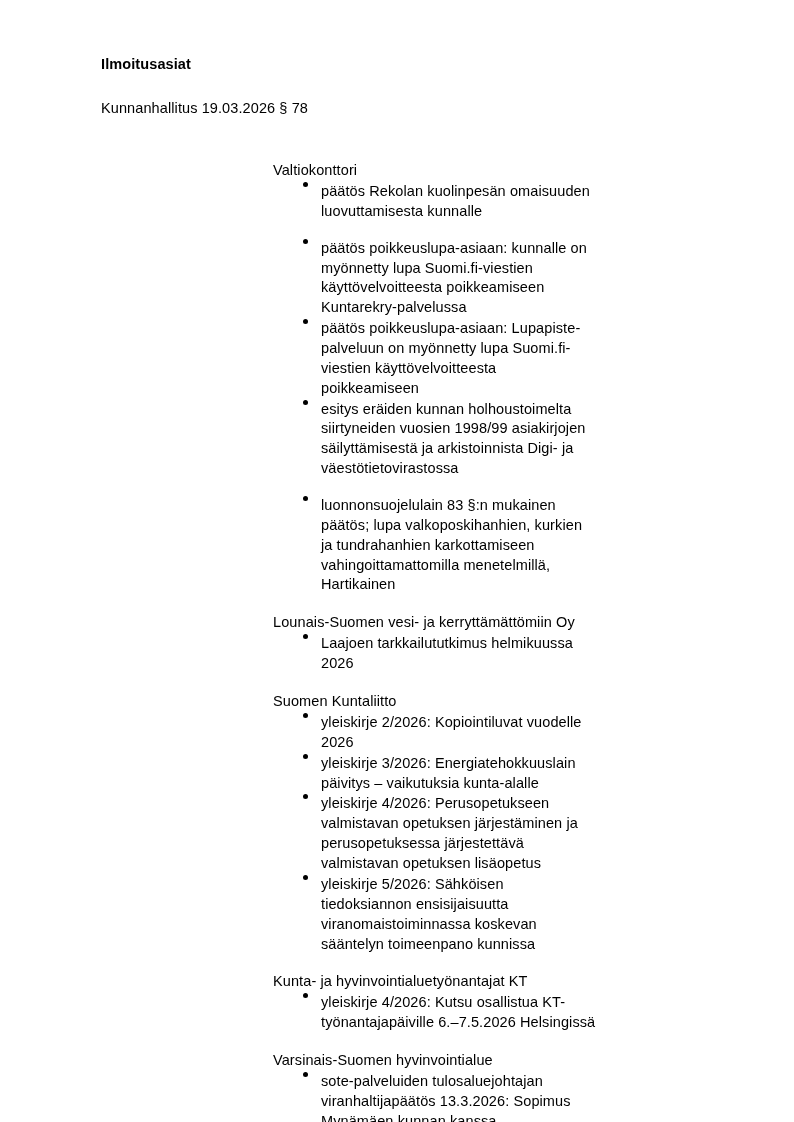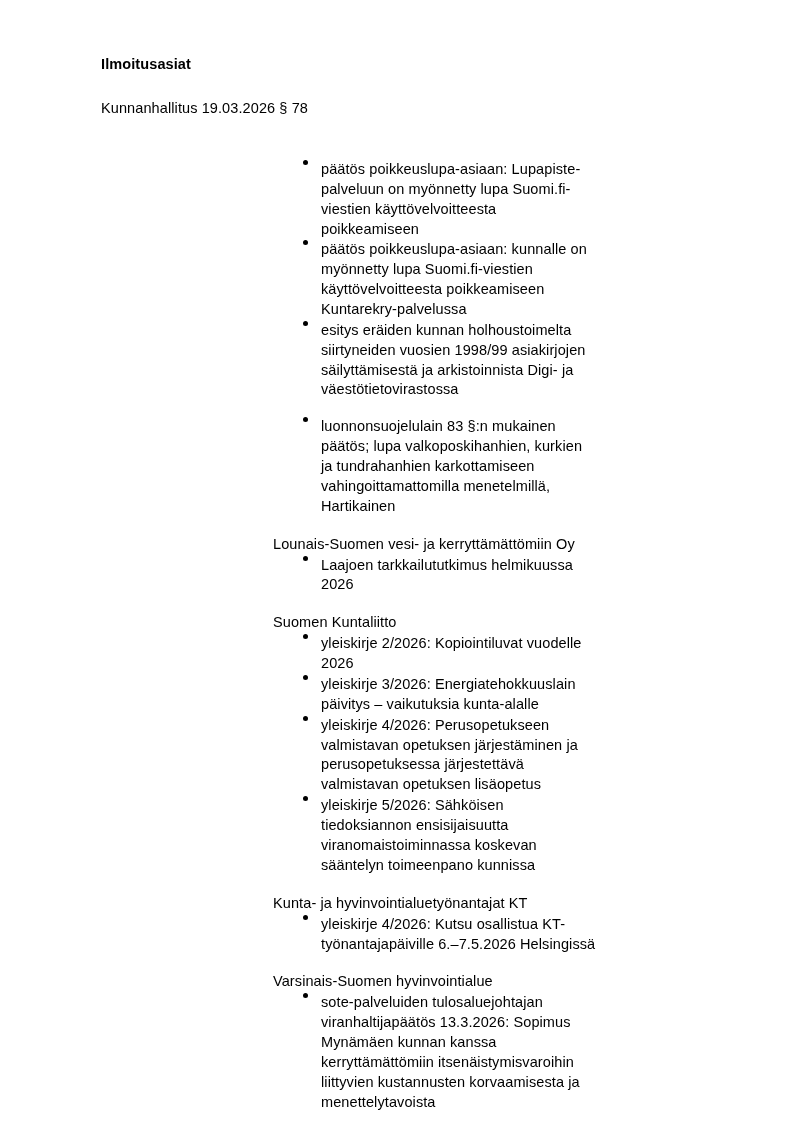--- a/index.html
+++ b/index.html
@@ -84,6 +84,12 @@
   <div class="meta-line">Kunnanhallitus  19.03.2026 § 78</div>
   <div class="sections">
       <div class="section">
+        <div class="section-heading">Valtiokonttori</div>
+        <ul class="bullets">
+          <li><span class="bullet-dot"></span><span>päätös Rekolan kuolinpesän  omaisuuden  luovuttamisesta  kunnalle</span></li>
+        </ul>
+      </div>
+      <div class="section">
         <ul class="bullets">
           <li><span class="bullet-dot"></span><span>päätös poikkeuslupa-asiaan: Lupapiste-palveluun  on myönnetty  lupa Suomi.fi-viestien käyttövelvoitteesta poikkeamiseen</span></li>
           <li><span class="bullet-dot"></span><span>päätös poikkeuslupa-asiaan:  kunnalle  on myönnetty  lupa Suomi.fi-viestien  käyttövelvoitteesta  poikkeamiseen Kuntarekry-palvelussa</span></li>

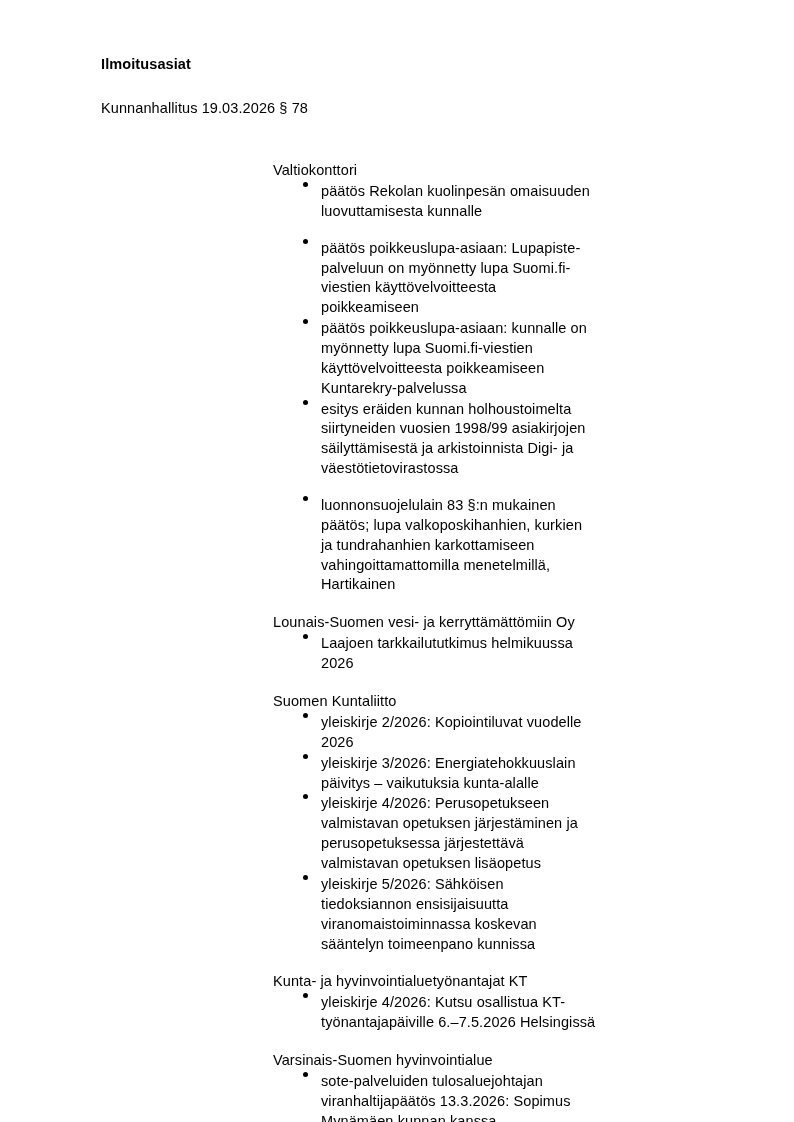--- a/index.html
+++ b/index.html
@@ -91,8 +91,8 @@
       </div>
       <div class="section">
         <ul class="bullets">
+          <li><span class="bullet-dot"></span><span>päätös poikkeuslupa-asiaan:  kunnalle  on myönnetty  lupa Suomi.fi-viestien  käyttövelvoitteesta  poikkeamiseen Kuntarekry-palvelussa</span></li>
           <li><span class="bullet-dot"></span><span>päätös poikkeuslupa-asiaan: Lupapiste-palveluun  on myönnetty  lupa Suomi.fi-viestien käyttövelvoitteesta poikkeamiseen</span></li>
-          <li><span class="bullet-dot"></span><span>päätös poikkeuslupa-asiaan:  kunnalle  on myönnetty  lupa Suomi.fi-viestien  käyttövelvoitteesta  poikkeamiseen Kuntarekry-palvelussa</span></li>
           <li><span class="bullet-dot"></span><span>esitys eräiden kunnan  holhoustoimelta  siirtyneiden vuosien 1998/99 asiakirjojen säilyttämisestä ja arkistoinnista Digi- ja väestötietovirastossa</span></li>
         </ul>
       </div>

